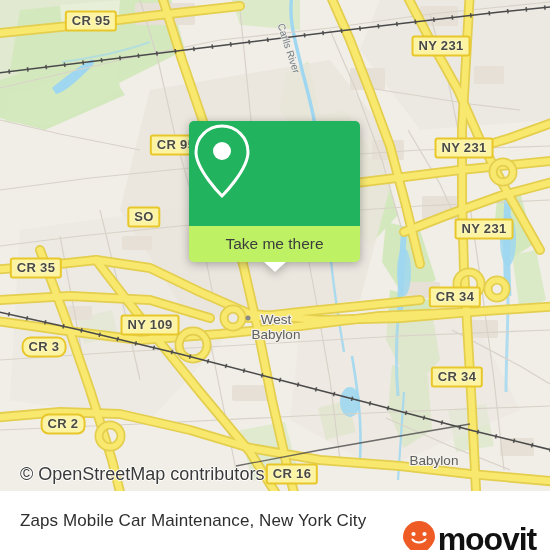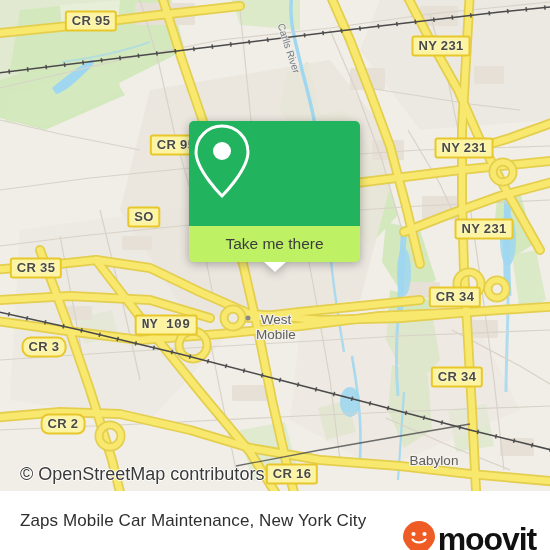--- a/index.html
+++ b/index.html
@@ -293,7 +293,7 @@
     <div class="shield" style="left:484px;top:229px;">NY 231</div>
     <div class="shield" style="left:36px;top:268px;">CR 35</div>
     <div class="shield" style="left:455px;top:297px;">CR 34</div>
-    <div class="shield" style="left:166px;top:325px;font-family:Liberation Mono, monospace;">NY 109</div>
+    <div class="shield" style="left:150px;top:325px;">NY 109</div>
     <div class="shield" style="left:44px;top:347px;border-radius:9px;">CR 3</div>
     <div class="shield" style="left:457px;top:377px;">CR 34</div>
     <div class="shield" style="left:63px;top:424px;border-radius:8px;">CR 2</div>

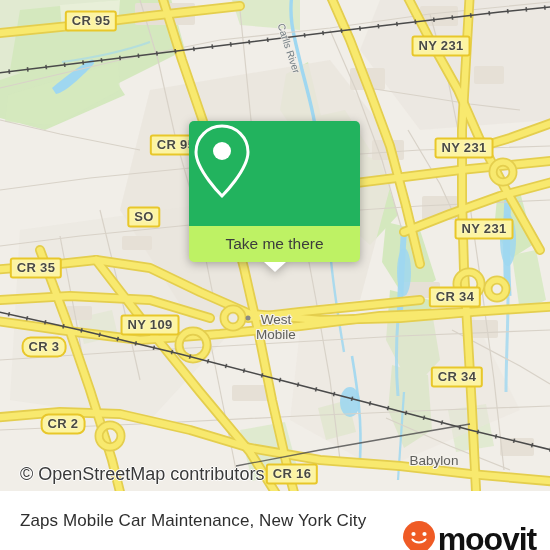--- a/index.html
+++ b/index.html
@@ -280,7 +280,7 @@
 
     <div class="place-dot" style="left:248px;top:318px;"></div>
     <div class="place" style="left:276px;top:327px;">West
-Mobile</div>
+Babylon</div>
     <div class="place" style="left:434px;top:460px;">Babylon</div>
 
     <div class="river-label" style="left:286px;top:22px;transform:rotate(72deg);">Carlls River</div>

